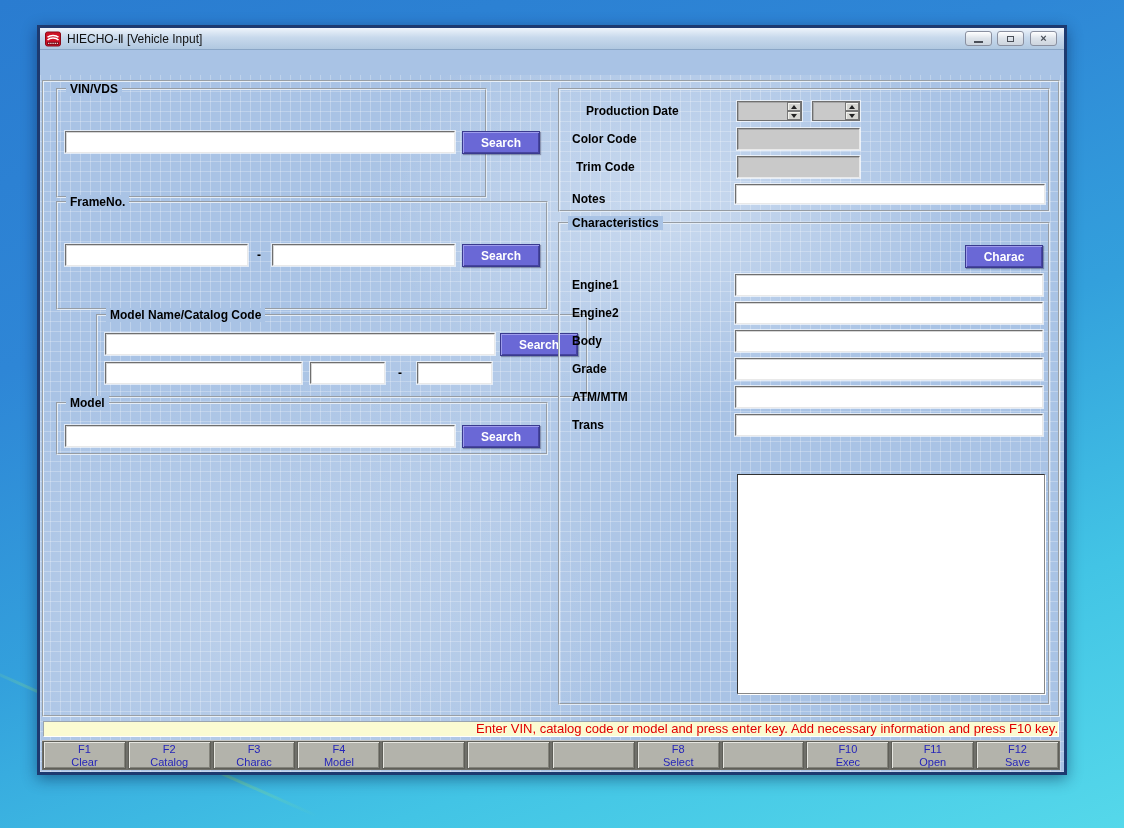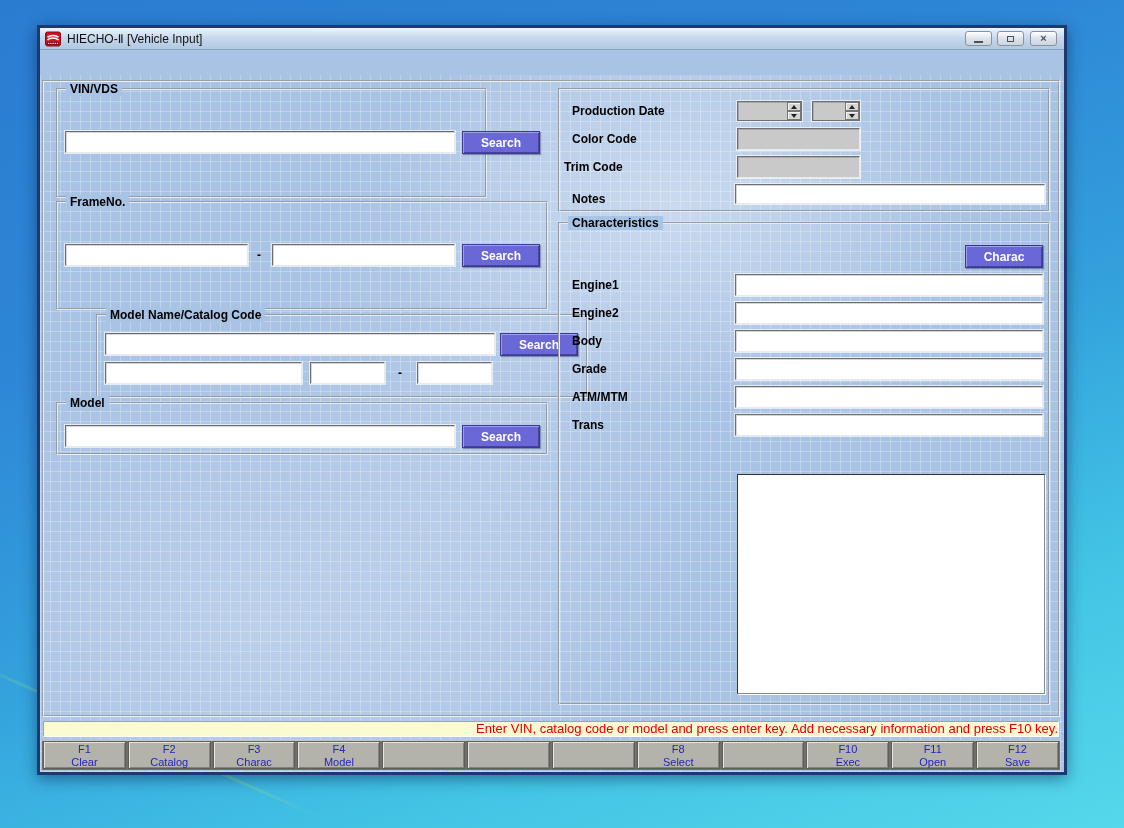--- a/index.html
+++ b/index.html
@@ -164,7 +164,7 @@
     </div>
 
     <div class="group" style="left:518px; top:13px; width:492px; height:124px;">
-      <span class="field-label" style="left:12px; top:14px;">Production Date</span>
+      <span class="field-label" style="left:26px; top:14px;">Production Date</span>
       <div class="spinner" style="left:177px; top:11px; width:65px;">
         <div class="spin-btns">
           <div class="spin-btn">

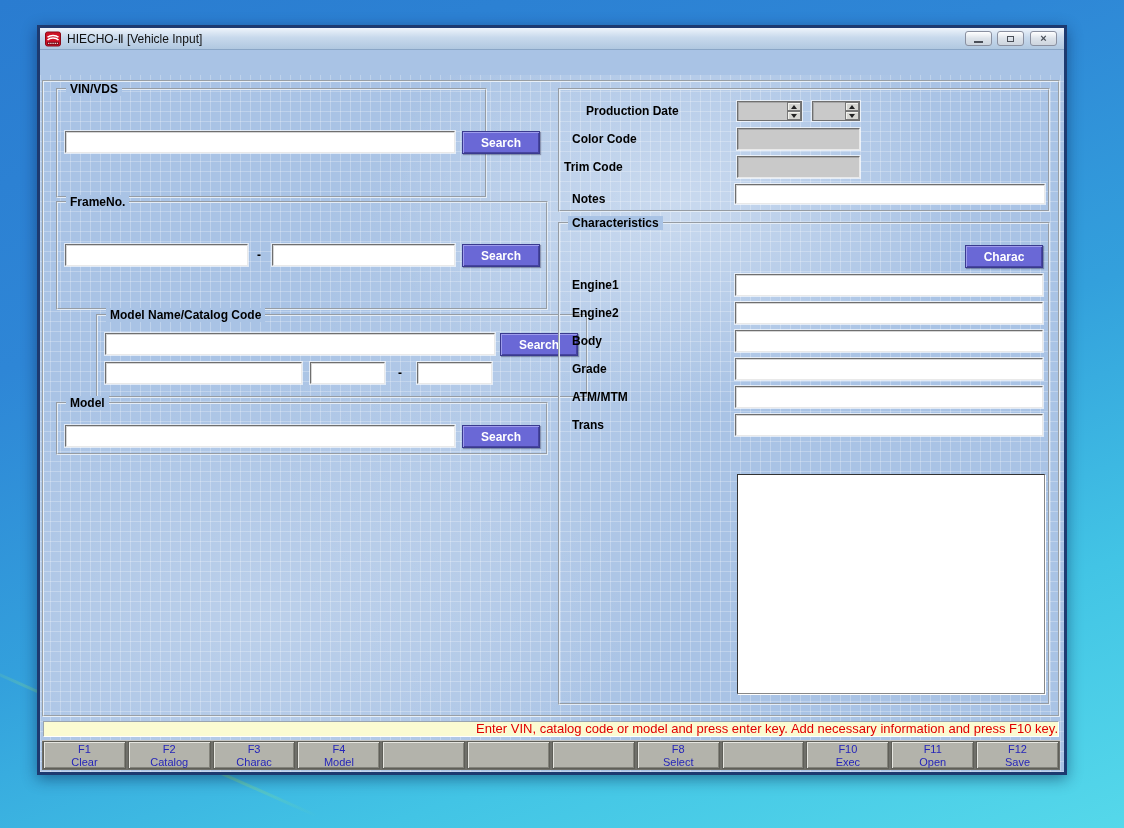--- a/index.html
+++ b/index.html
@@ -187,7 +187,7 @@
       </div>
       <span class="field-label" style="left:12px; top:42px;">Color Code</span>
       <input class="tb gray" style="left: 177px; top: 38px; width: 123px; height: 22px;" disabled="" value="">
-      <span class="field-label" style="left:4px; top:70px;">Trim Code</span>
+      <span class="field-label" style="left:16px; top:70px;">Trim Code</span>
       <input class="tb gray" style="left: 177px; top: 66px; width: 123px; height: 22px;" disabled="" value="">
       <span class="field-label" style="left:12px; top:102px;">Notes</span>
       <input class="tb" style="left: 175px; top: 94px; width: 310px; height: 20px;" value="">

